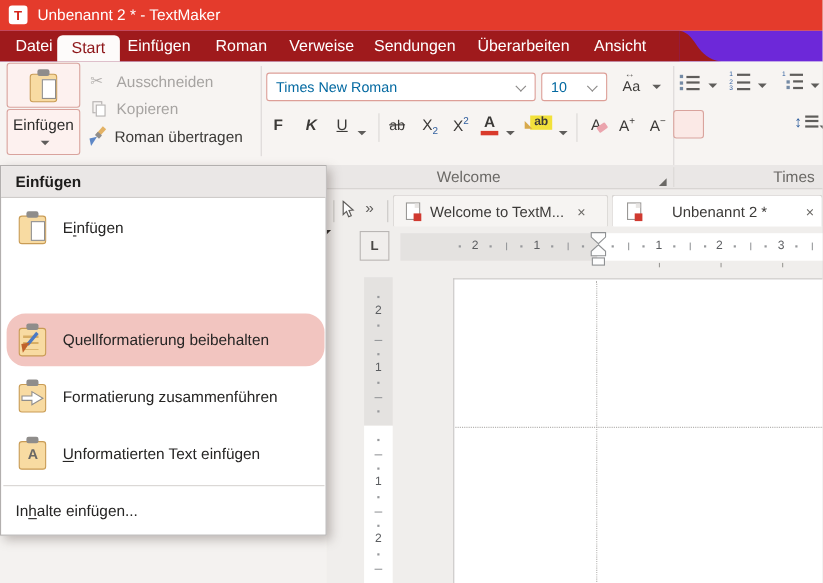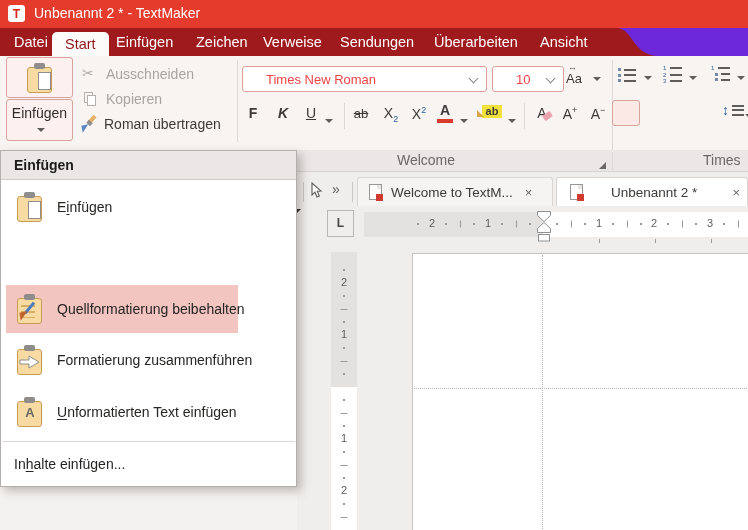--- a/index.html
+++ b/index.html
@@ -118,7 +118,7 @@
     <div class="abs mb-item" style="left:14px">Datei</div>
     <div class="abs mb-item mb-active" style="left:52px;top:4px;height:24px;line-height:24px">Start</div>
     <div class="abs mb-item" style="left:116px">Einfügen</div>
-    <div class="abs mb-item" style="left:196px">Zeichen</div>
+    <div class="abs mb-item" style="left:196px">Roman</div>
     <div class="abs mb-item" style="left:263px">Verweise</div>
     <div class="abs mb-item" style="left:434px">Überarbeiten</div>
     <div class="abs mb-item" style="left:340px">Sendungen</div>

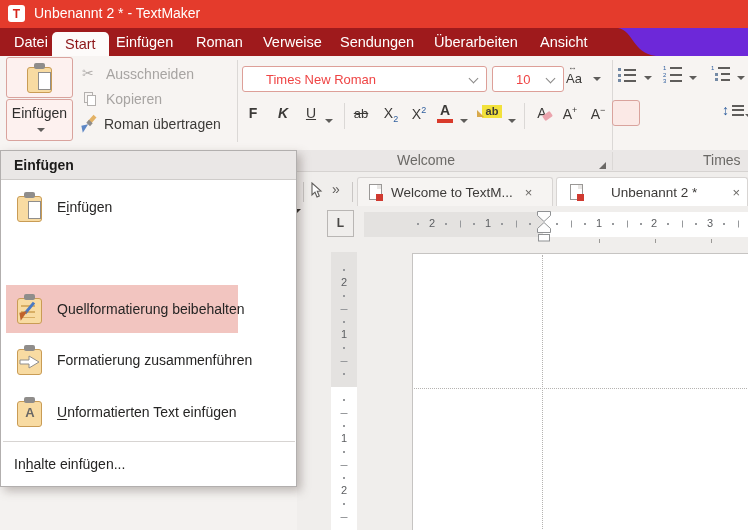--- a/index.html
+++ b/index.html
@@ -31,7 +31,7 @@
   .rbl.dis { color:#a7a4a2; }
   .vdiv { width:1px; background:#dbd8d6; }
   .combo { height:26px; background:#fff; border:1px solid #dd9f98; border-radius:3px;
-           font-size:13px; color:#ef4444; display:flex; align-items:center; padding-left:23px; }
+           font-size:13px; color:#0369a1; display:flex; align-items:center; padding-left:8px; }
   .chev { width:7px; height:7px; border-right:1.5px solid #8a8887; border-bottom:1.5px solid #8a8887;
           transform:rotate(45deg); position:absolute; }
   .dd { width:0; height:0; border-left:4px solid transparent; border-right:4px solid transparent;

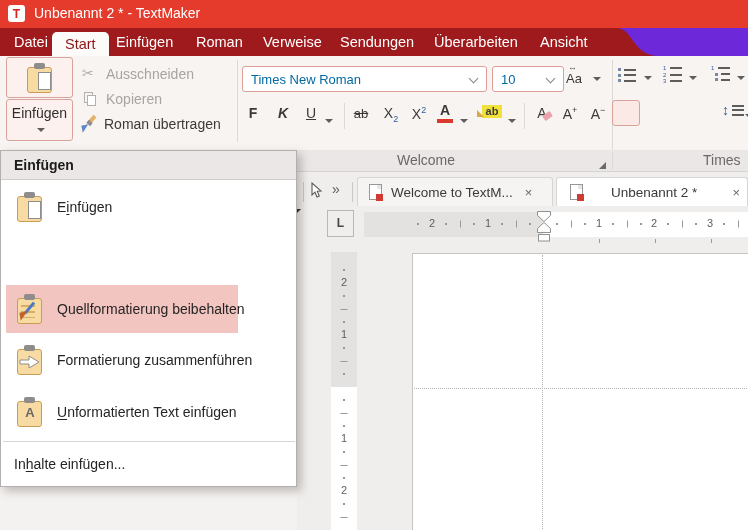--- a/index.html
+++ b/index.html
@@ -159,7 +159,7 @@
       <span>Times New Roman</span>
       <span class="chev" style="right:9px;top:8px"></span>
     </div>
-    <div class="abs combo" style="left:492px;top:10px;width:72px">
+    <div class="abs combo" style="left:492px;top:10px;width:60px">
       <span>10</span>
       <span class="chev" style="right:9px;top:8px"></span>
     </div>

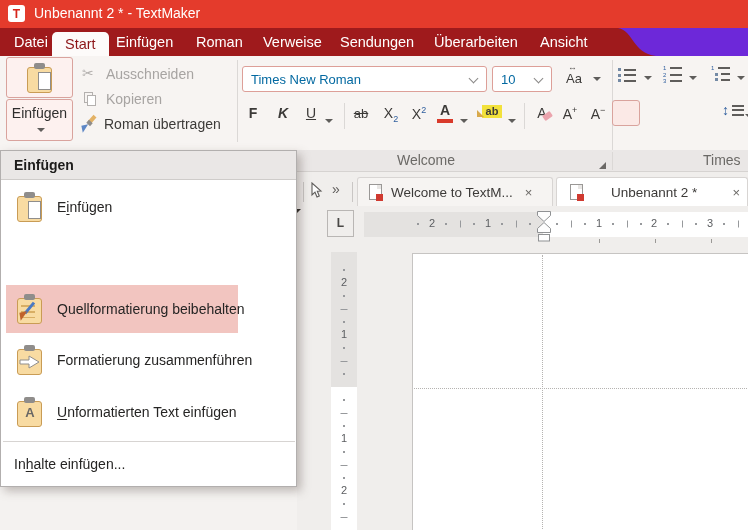--- a/index.html
+++ b/index.html
@@ -75,7 +75,7 @@
                border-bottom:1px solid #cfccca; font-weight:bold; font-size:14px;
                line-height:29px; padding-left:13px; color:#1d1c1b; }
   .pm-item { left:0; width:295px; height:50px; }
-  .pm-item.hl { left:5px; width:232px; background:#f2c5c0; }
+  .pm-item.hl { left:5px; width:289px; background:#f2c5c0;border-radius:17px; }
   .pm-label { position:absolute; left:56px; top:0; height:50px; line-height:50px; font-size:14px; color:#262524; white-space:nowrap; }
   .pm-item.hl .pm-label { left:51px; }
   .accel { text-decoration:underline; text-underline-offset:2px; }

